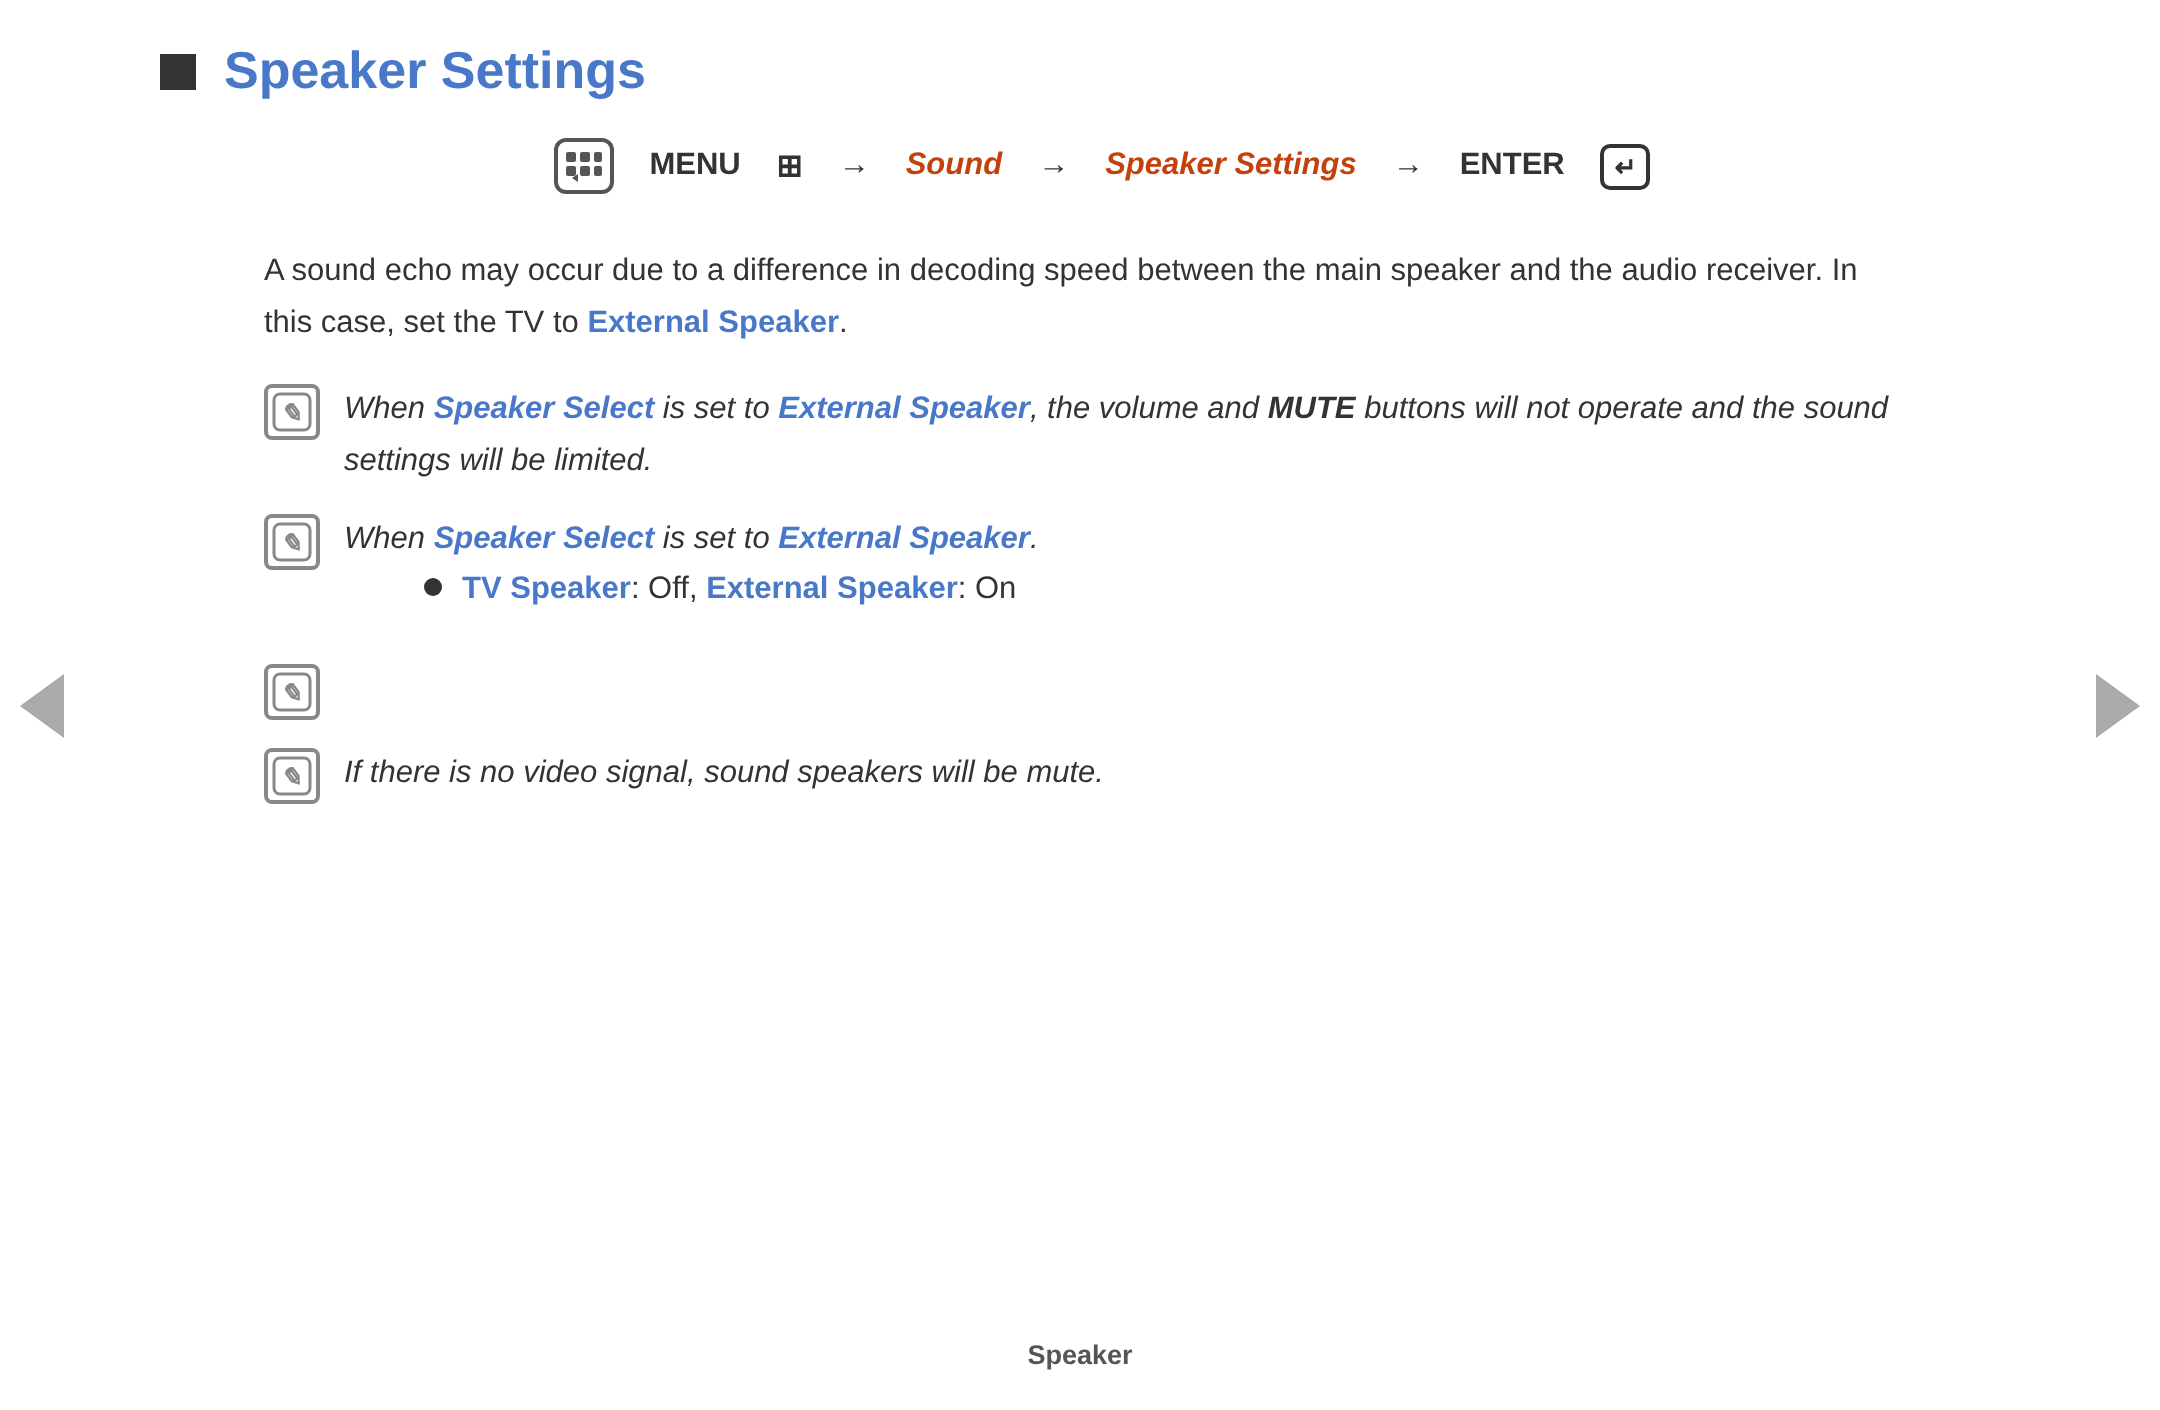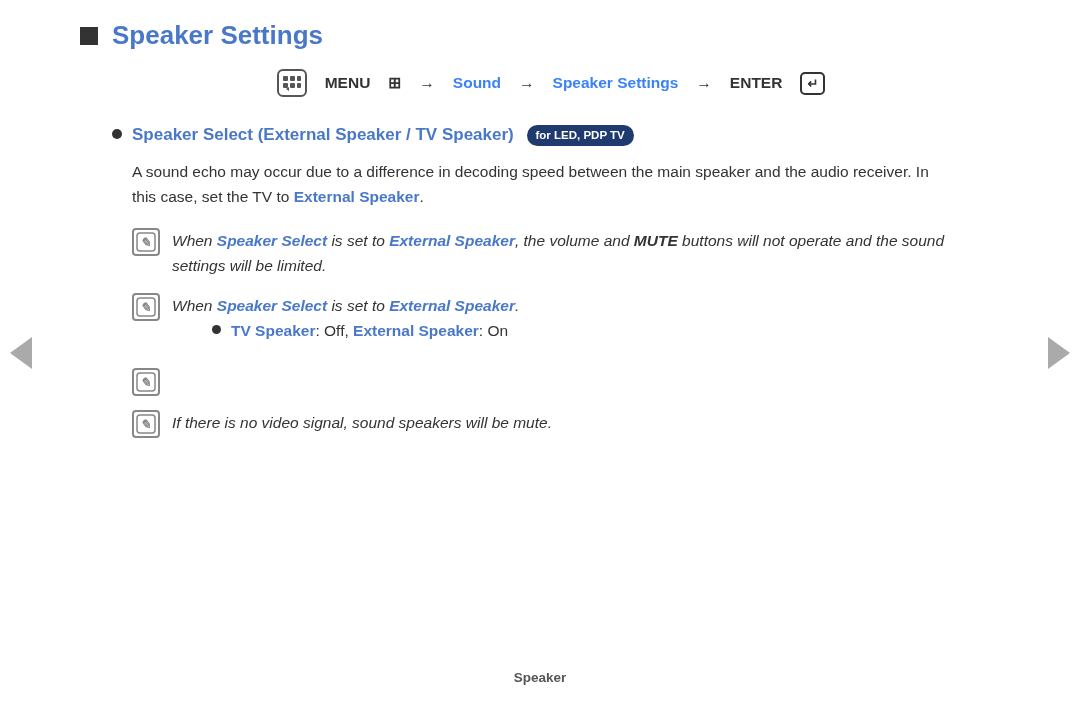--- a/index.html
+++ b/index.html
@@ -68,7 +68,8 @@
     }
 
     .menu-blue {
-      color: #3b82f6;
+      color: #c2410c;
+      font-style: italic;
     }
 
     .menu-arrow {

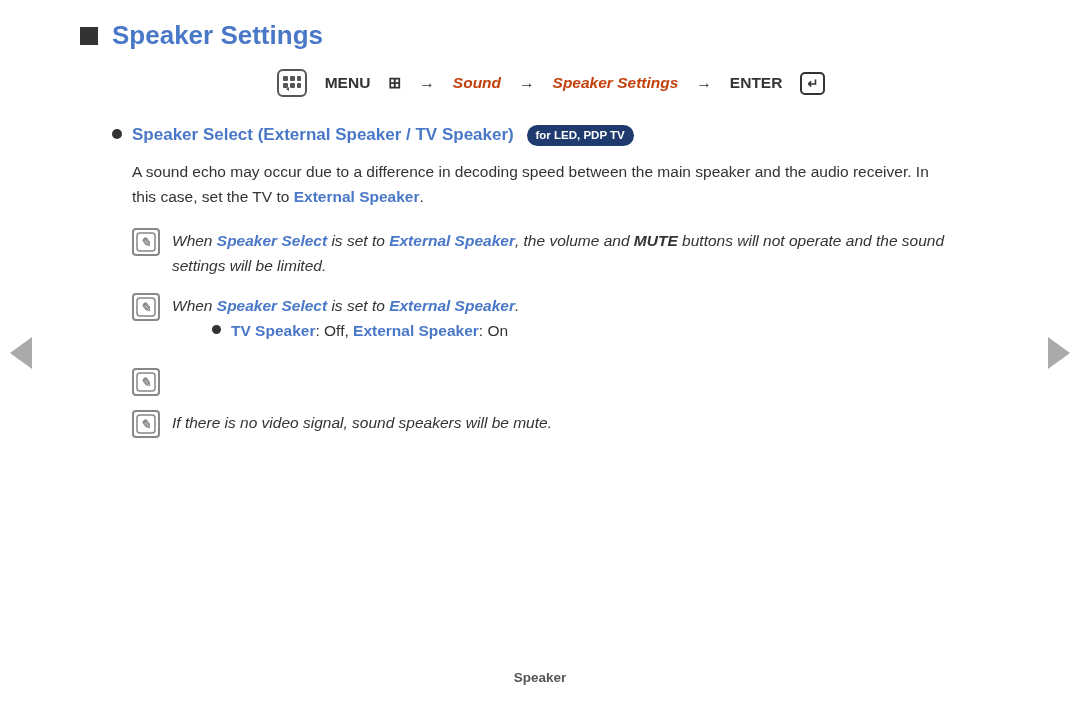--- a/index.html
+++ b/index.html
@@ -282,13 +282,6 @@
   </div>
 
   <div class="bullet-section">
-    <div class="main-bullet">
-      <div class="bullet-dot"></div>
-      <span class="main-bullet-text">
-        <span>Speaker Select (External Speaker / TV Speaker)</span>
-        <span class="badge">for LED, PDP TV</span>
-      </span>
-    </div>
 
     <div class="description-text">
       A sound echo may occur due to a difference in decoding speed between

